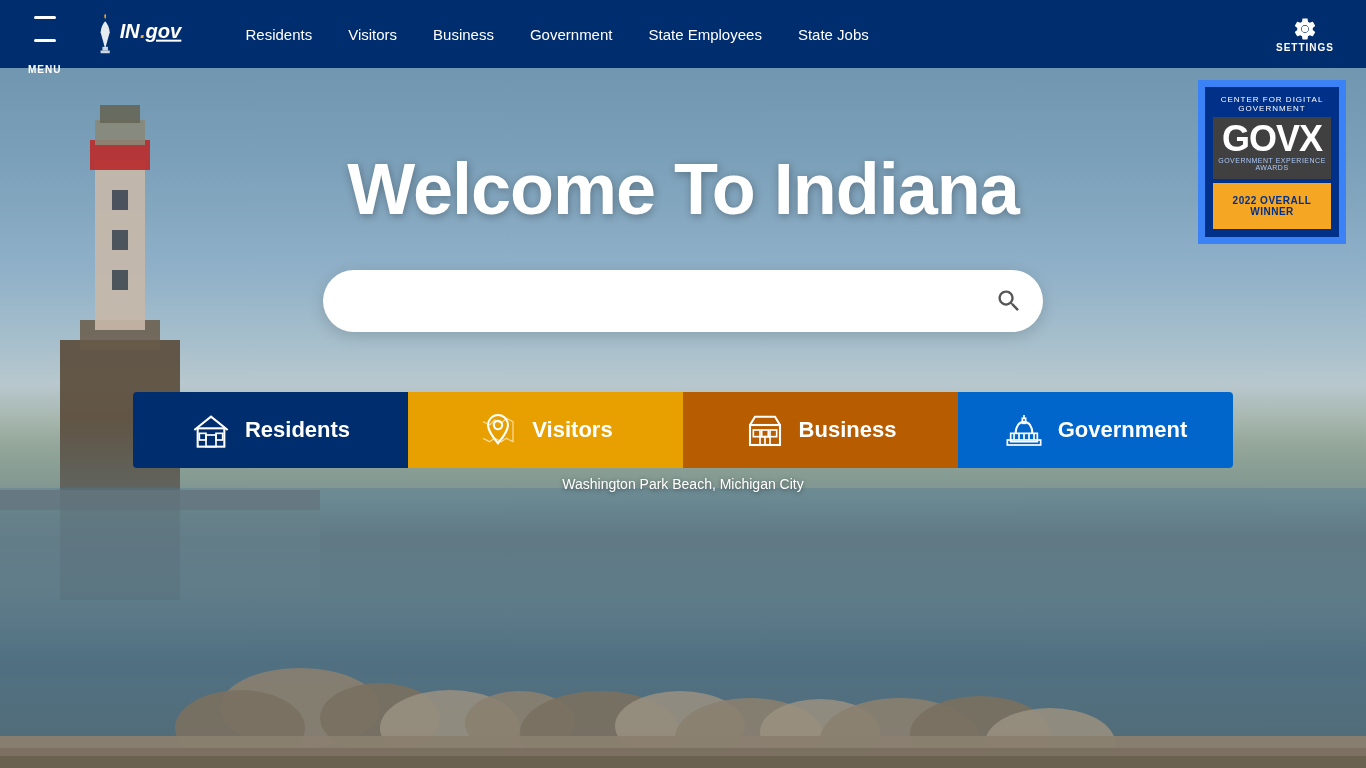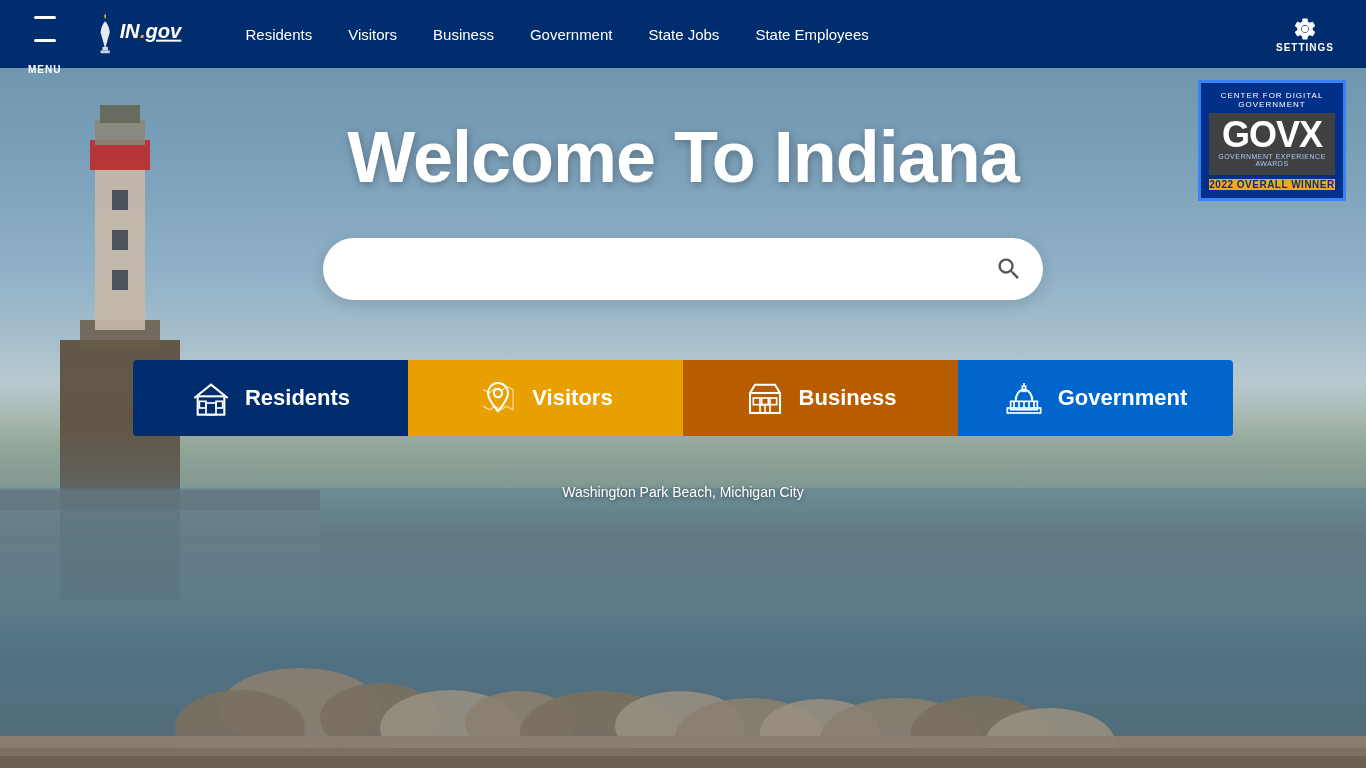--- a/index.html
+++ b/index.html
@@ -397,8 +397,8 @@
     <a class="nav-link" href="#">Visitors</a>
     <a class="nav-link" href="#">Business</a>
     <a class="nav-link" href="#">Government</a>
+    <a class="nav-link" href="#">State Employees</a>
     <a class="nav-link" href="#">State Jobs</a>
-    <a class="nav-link" href="#">State Employees</a>
   </div>
 
   <div class="nav-actions">

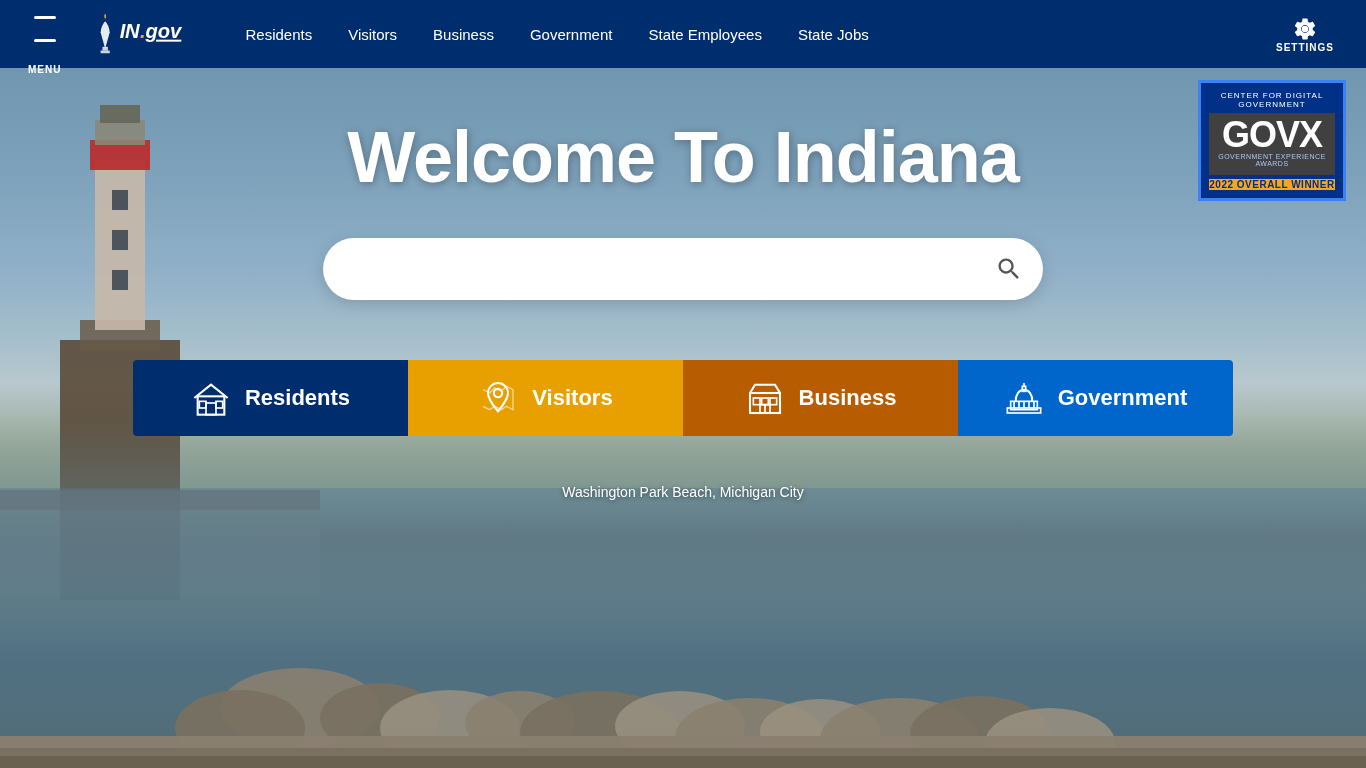--- a/index.html
+++ b/index.html
@@ -246,7 +246,7 @@
       right: 20px;
       z-index: 10;
       background: #003087;
-      border: 3px solid #3b82f6;
+      border: 7px solid #3b82f6;
       width: 148px;
       padding: 8px;
       text-align: center;

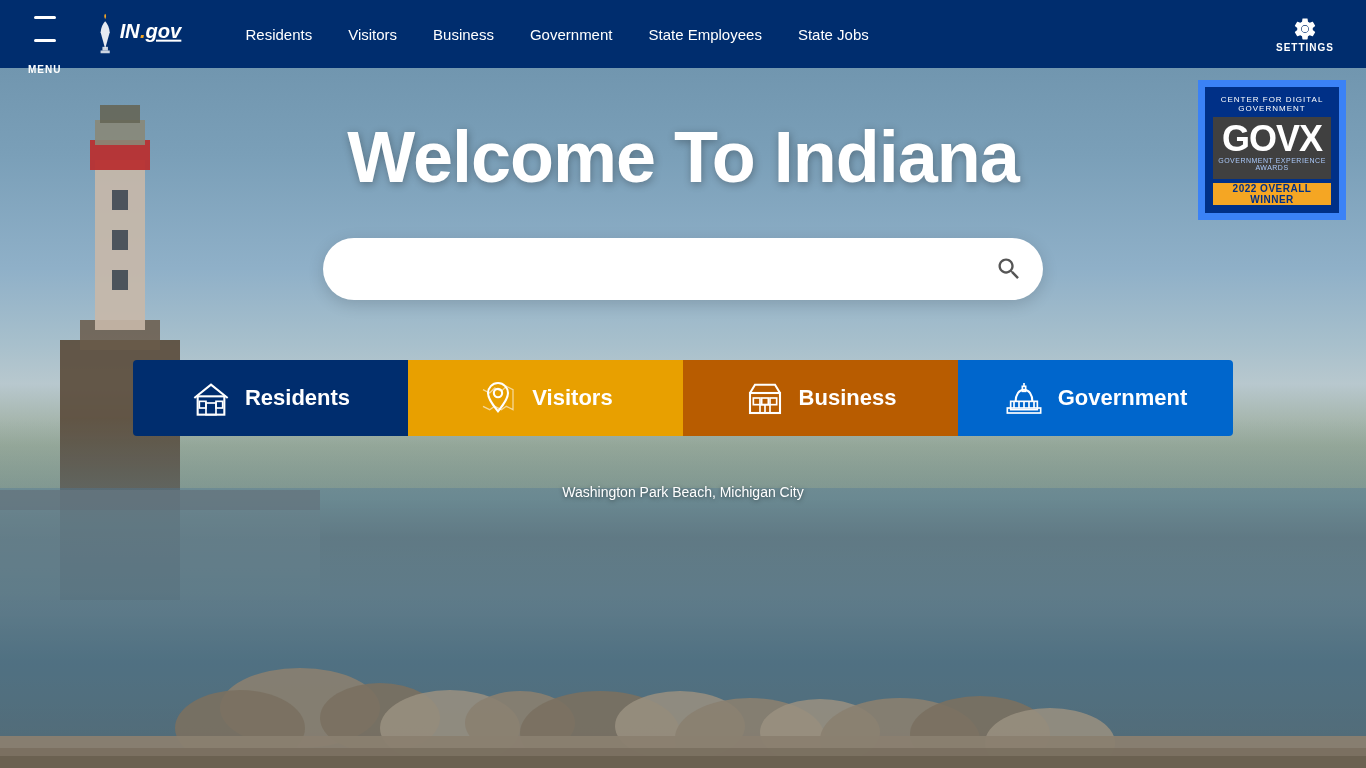--- a/index.html
+++ b/index.html
@@ -143,7 +143,7 @@
       display: flex;
       flex-direction: column;
       align-items: center;
-      padding-top: 48px;
+      padding-top: 80px;
     }
 
     .hero-title {

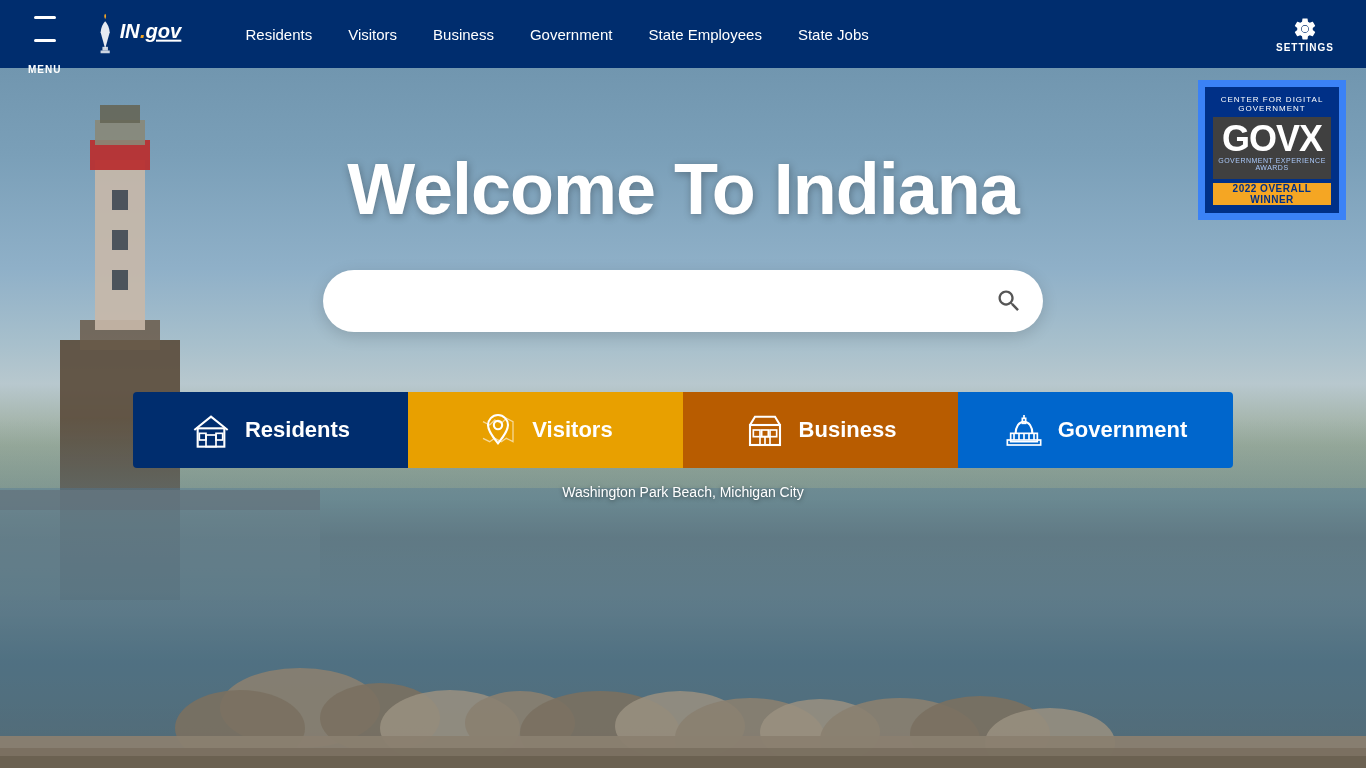--- a/index.html
+++ b/index.html
@@ -286,7 +286,7 @@
       color: #003087;
       font-size: 10px;
       font-weight: bold;
-      padding: 0 0;
+      padding: 12px 0;
       letter-spacing: 0.5px;
       margin-top: 4px;
     }

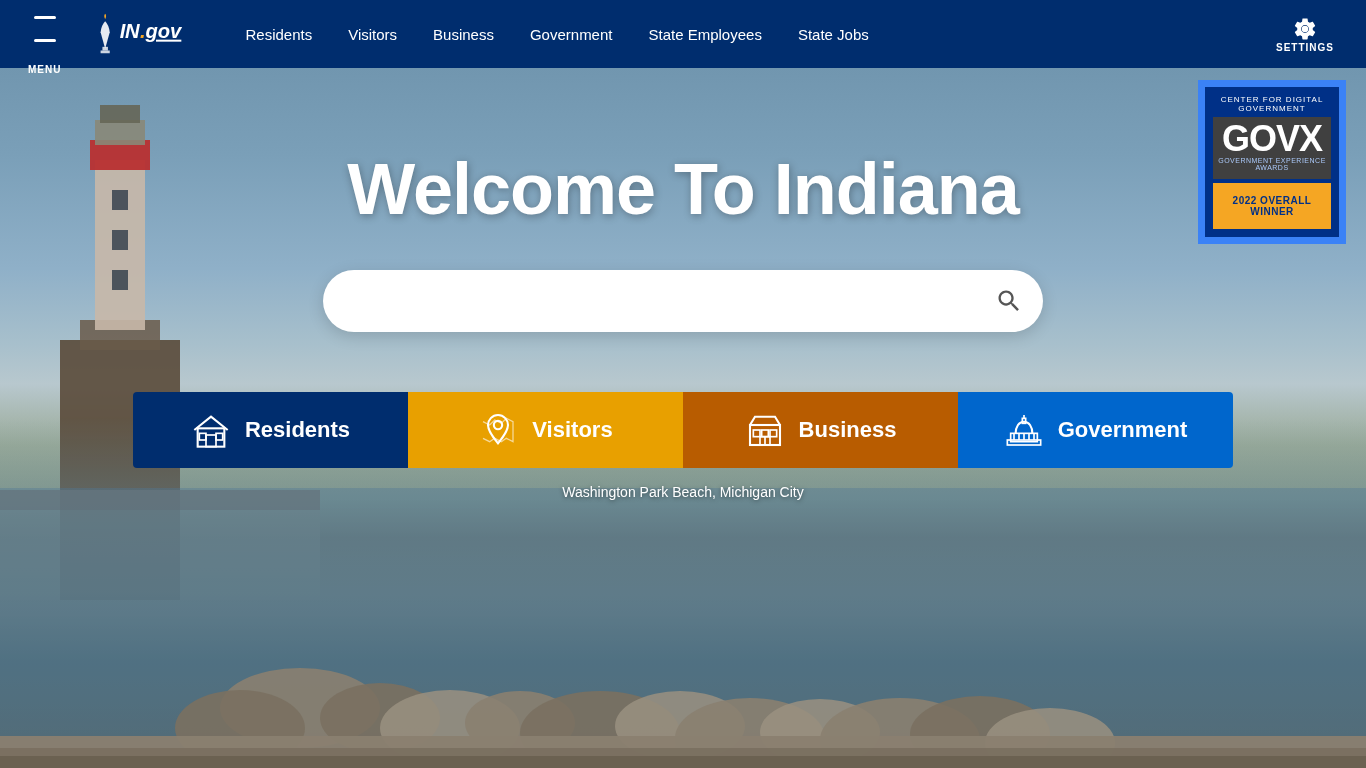--- a/index.html
+++ b/index.html
@@ -230,7 +230,7 @@
     
     .location-caption {
       position: absolute;
-      bottom: 268px;
+      bottom: 276px;
       width: 100%;
       text-align: center;
       color: white;

